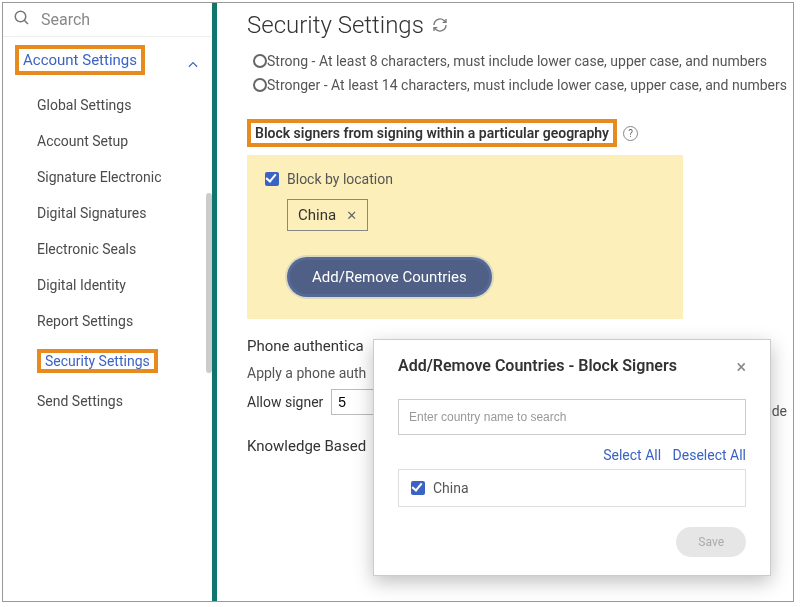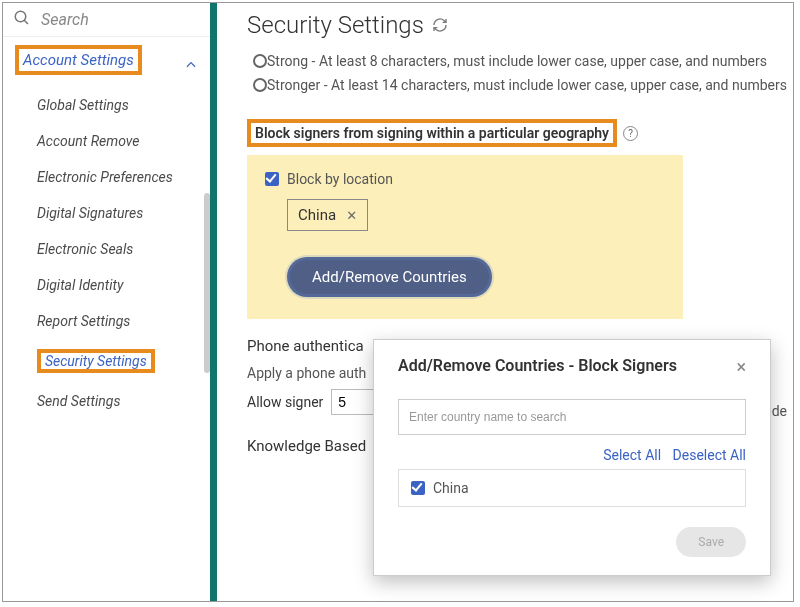--- a/index.html
+++ b/index.html
@@ -7,7 +7,7 @@
   .frame { border: 1px solid #999; width: 792px; height: 600px; position: relative; margin: 2px; background: #fff; }
 
   
-  .sidebar { width: 214px; border-right: 7px solid #0f766e; position: absolute; top: 0; bottom: 0; left: 0; background: #fff; font-style: italic; }
+  .sidebar { width: 214px; border-right: 5px solid #0f766e; position: absolute; top: 0; bottom: 0; left: 0; background: #fff; }
   .search { display: flex; align-items: center; padding: 6px 10px; border-bottom: 1px solid #eee; }
   .search svg { width: 18px; height: 18px; fill: none; stroke: #777; stroke-width: 2; }
   .search-text { margin-left: 10px; color: #888; font-size: 16px; }

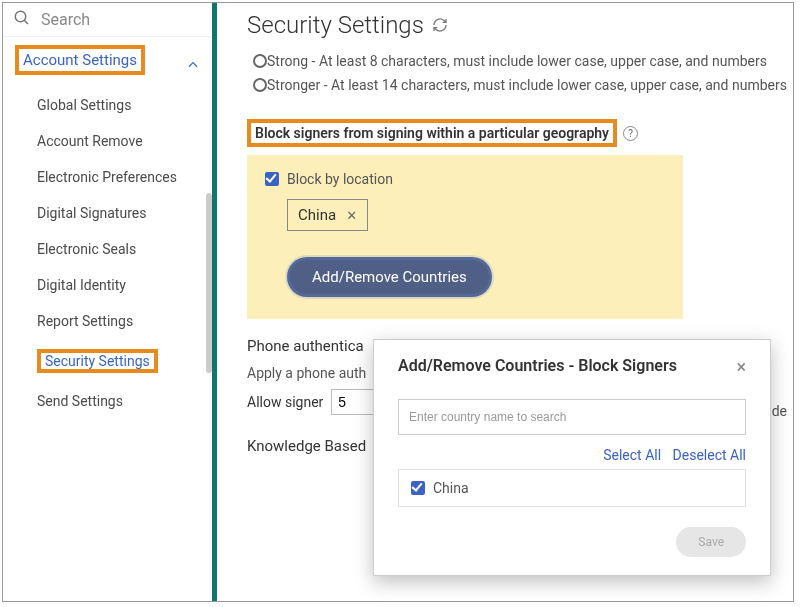--- a/index.html
+++ b/index.html
@@ -93,7 +93,7 @@
 
     <div class="nav">
       <div class="nav-item">Global Settings</div>
-      <div class="nav-item">Account Remove</div>
+      <div class="nav-item">Account Setup</div>
       <div class="nav-item">Electronic Preferences</div>
       <div class="nav-item">Digital Signatures</div>
       <div class="nav-item">Electronic Seals</div>

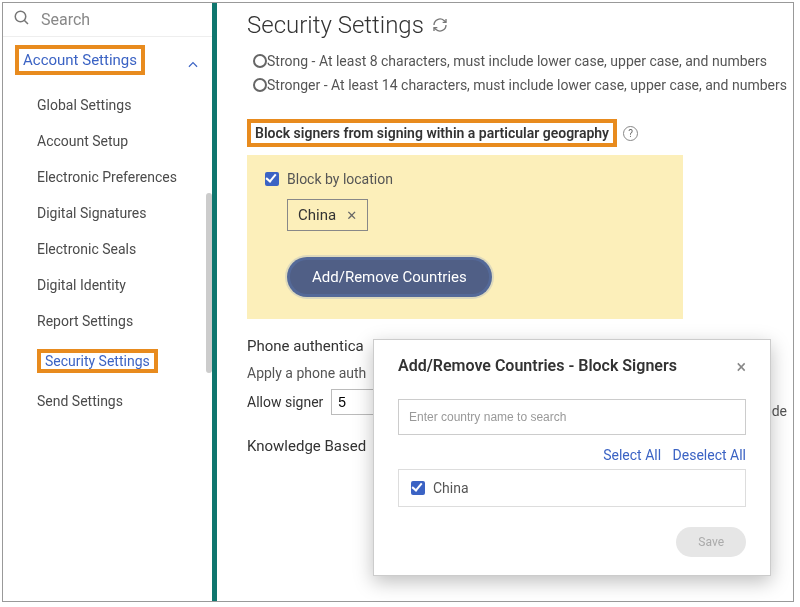--- a/index.html
+++ b/index.html
@@ -94,7 +94,7 @@
     <div class="nav">
       <div class="nav-item">Global Settings</div>
       <div class="nav-item">Account Setup</div>
-      <div class="nav-item">Electronic Preferences</div>
+      <div class="nav-item">Signature Electronic</div>
       <div class="nav-item">Digital Signatures</div>
       <div class="nav-item">Electronic Seals</div>
       <div class="nav-item">Digital Identity</div>

